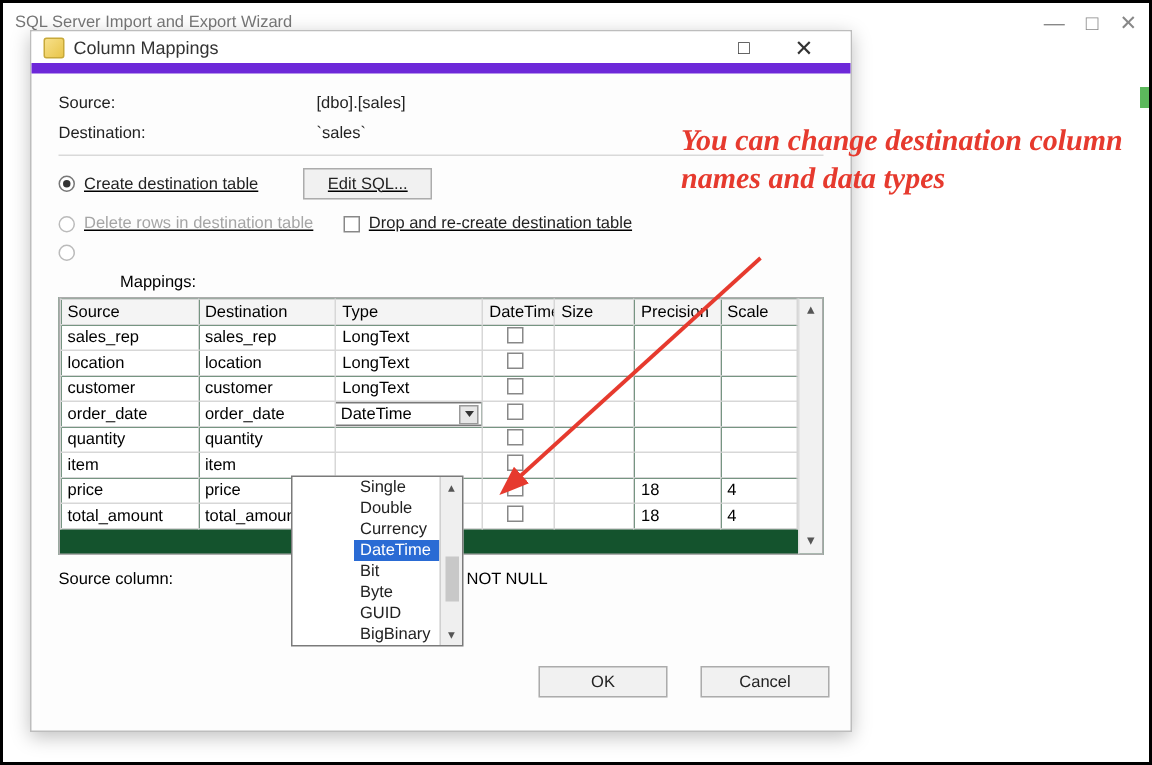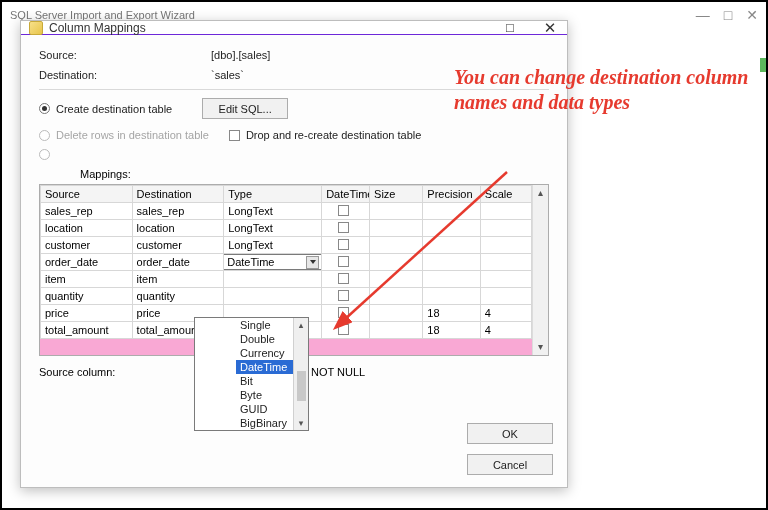--- a/index.html
+++ b/index.html
@@ -39,11 +39,11 @@
     box-shadow: 0 3px 12px rgba(0,0,0,0.25);
   }
   .dlg-titlebar {
-    height: 14px;
+    height: 28px;
     display:flex; align-items:center;
-    padding: 0 0 0 8px;
+    padding: 0 14px 0 8px;
     background:#fff;
-    border-bottom:1px solid #6d28d9;
+    border-bottom:7px solid #6d28d9;
   }
   .dlg-icon { width:14px;height:14px; margin-right:6px; display:inline-block; background:linear-gradient(135deg,#f7e08a,#e8c54a); border:1px solid #c8a939; border-radius:2px;}
   .dlg-title { font-size: 12px; color:#333;}

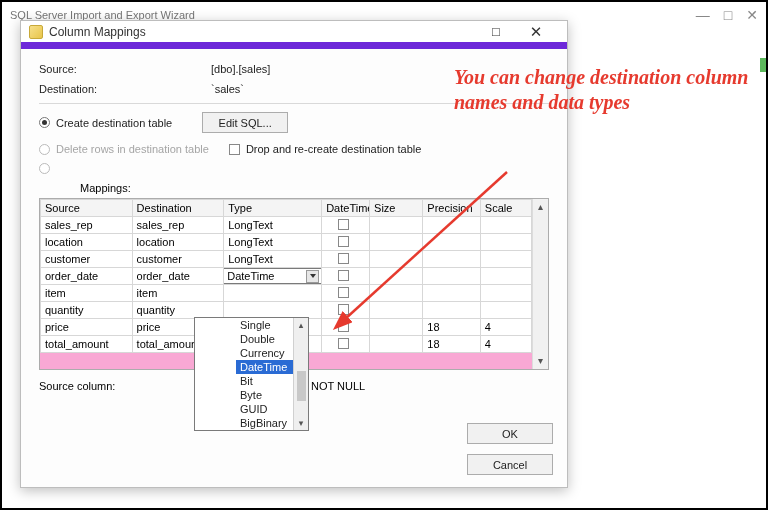--- a/index.html
+++ b/index.html
@@ -109,7 +109,7 @@
 
   
   .annotation {
-    position:absolute; left:452px; top:63px; width:310px;
+    position:absolute; left:452px; top:80px; width:310px;
     font-family: "Segoe Script","Comic Sans MS",cursive;
     font-size: 20px; line-height:1.25;
     color:#e63a2e; font-weight:600;

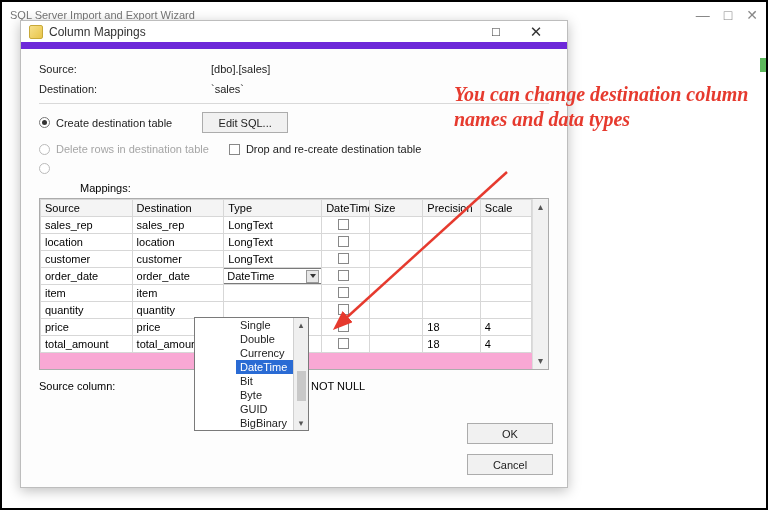--- a/index.html
+++ b/index.html
@@ -63,7 +63,7 @@
   .radio { width:11px; height:11px; border:1px solid #777; border-radius:50%; margin-right:6px; position:relative; background:#fff;}
   .radio.checked:after { content:""; position:absolute; left:2px; top:2px; width:5px; height:5px; border-radius:50%; background:#333;}
   .radio.disabled { border-color:#bbb; }
-  .opt-group { display:flex; align-items:center; gap:24px; }
+  .opt-group { display:flex; align-items:center; gap:24px;text-decoration:underline; }
 
   .btn3d {
     display:inline-flex; align-items:center; justify-content:center;

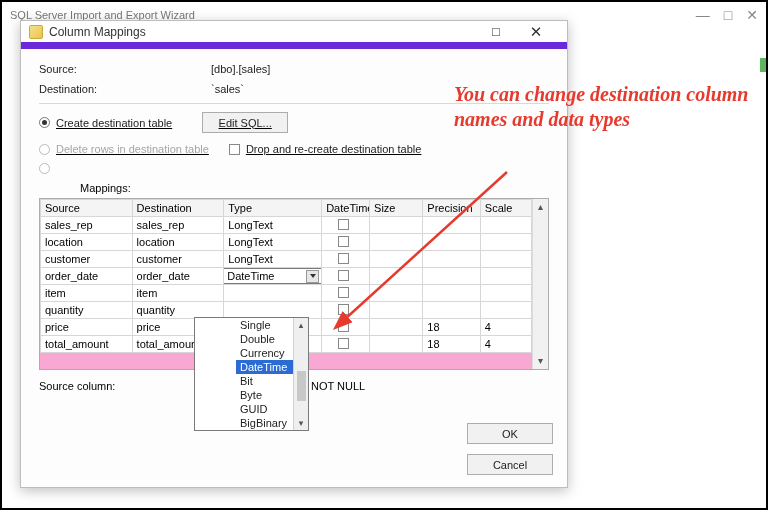--- a/index.html
+++ b/index.html
@@ -77,7 +77,7 @@
 
   
   .tbl-wrap {
-    border:1px solid #acacac; height:172px; position:relative; background:#f9a8d4;
+    border:1px solid #acacac; height:172px; position:relative; background:#14532d;
   }
   .tbl-scroll { position:absolute; right:0; top:0; bottom:0; width:16px; background:#f1f1f1; border-left:1px solid #dcdcdc; display:flex; flex-direction:column; align-items:center; justify-content:space-between; padding:3px 0;}
   .tbl-scroll span { font-size:10px; color:#555; line-height:1;}

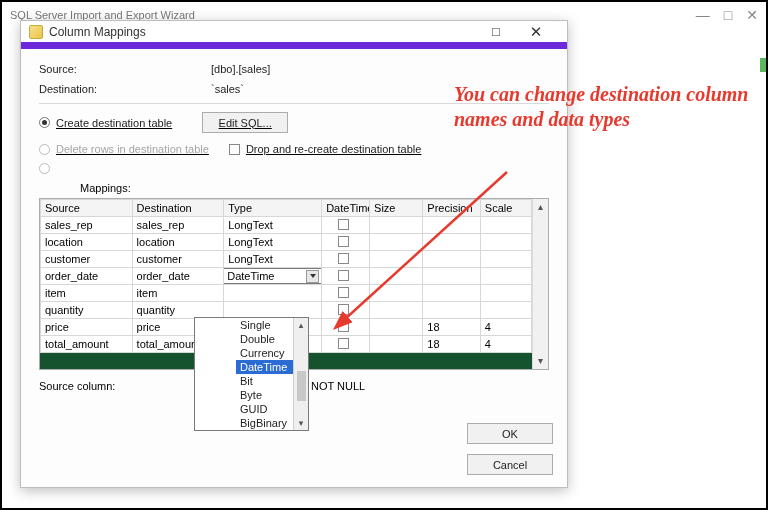--- a/index.html
+++ b/index.html
@@ -242,17 +242,17 @@
               <td></td>
             </tr>
             <tr>
+              <td>quantity</td>
+              <td>quantity</td>
+              <td></td>
+              <td><span class="chkcell"></span></td>
+              <td></td>
+              <td></td>
+              <td></td>
+            </tr>
+            <tr>
               <td>item</td>
               <td>item</td>
-              <td></td>
-              <td><span class="chkcell"></span></td>
-              <td></td>
-              <td></td>
-              <td></td>
-            </tr>
-            <tr>
-              <td>quantity</td>
-              <td>quantity</td>
               <td></td>
               <td><span class="chkcell"></span></td>
               <td></td>

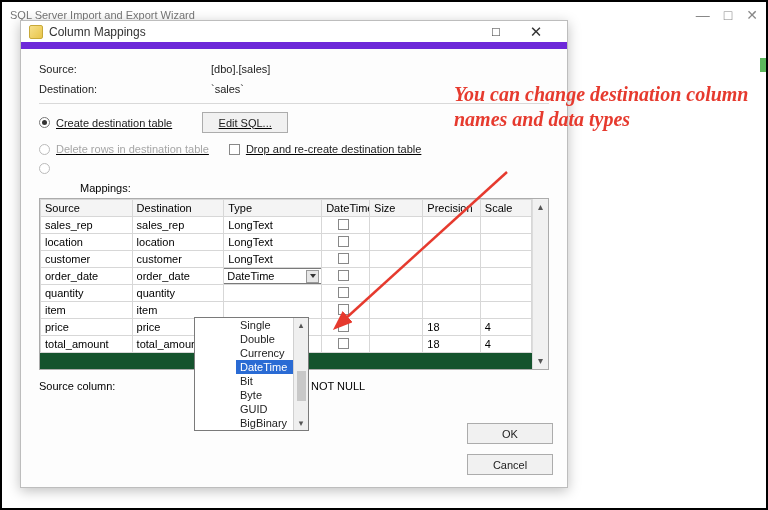--- a/index.html
+++ b/index.html
@@ -105,7 +105,7 @@
   .src-col-row { display:flex; margin-top:10px; font-size:11px; align-items:center;}
   .src-col-row .lab { width:172px;}
 
-  .dlg-buttons { position:absolute; right:14px; bottom:12px; display:flex; gap:10px;flex-direction:column; }
+  .dlg-buttons { position:absolute; right:14px; bottom:22px; display:flex; gap:22px; }
 
   
   .annotation {

